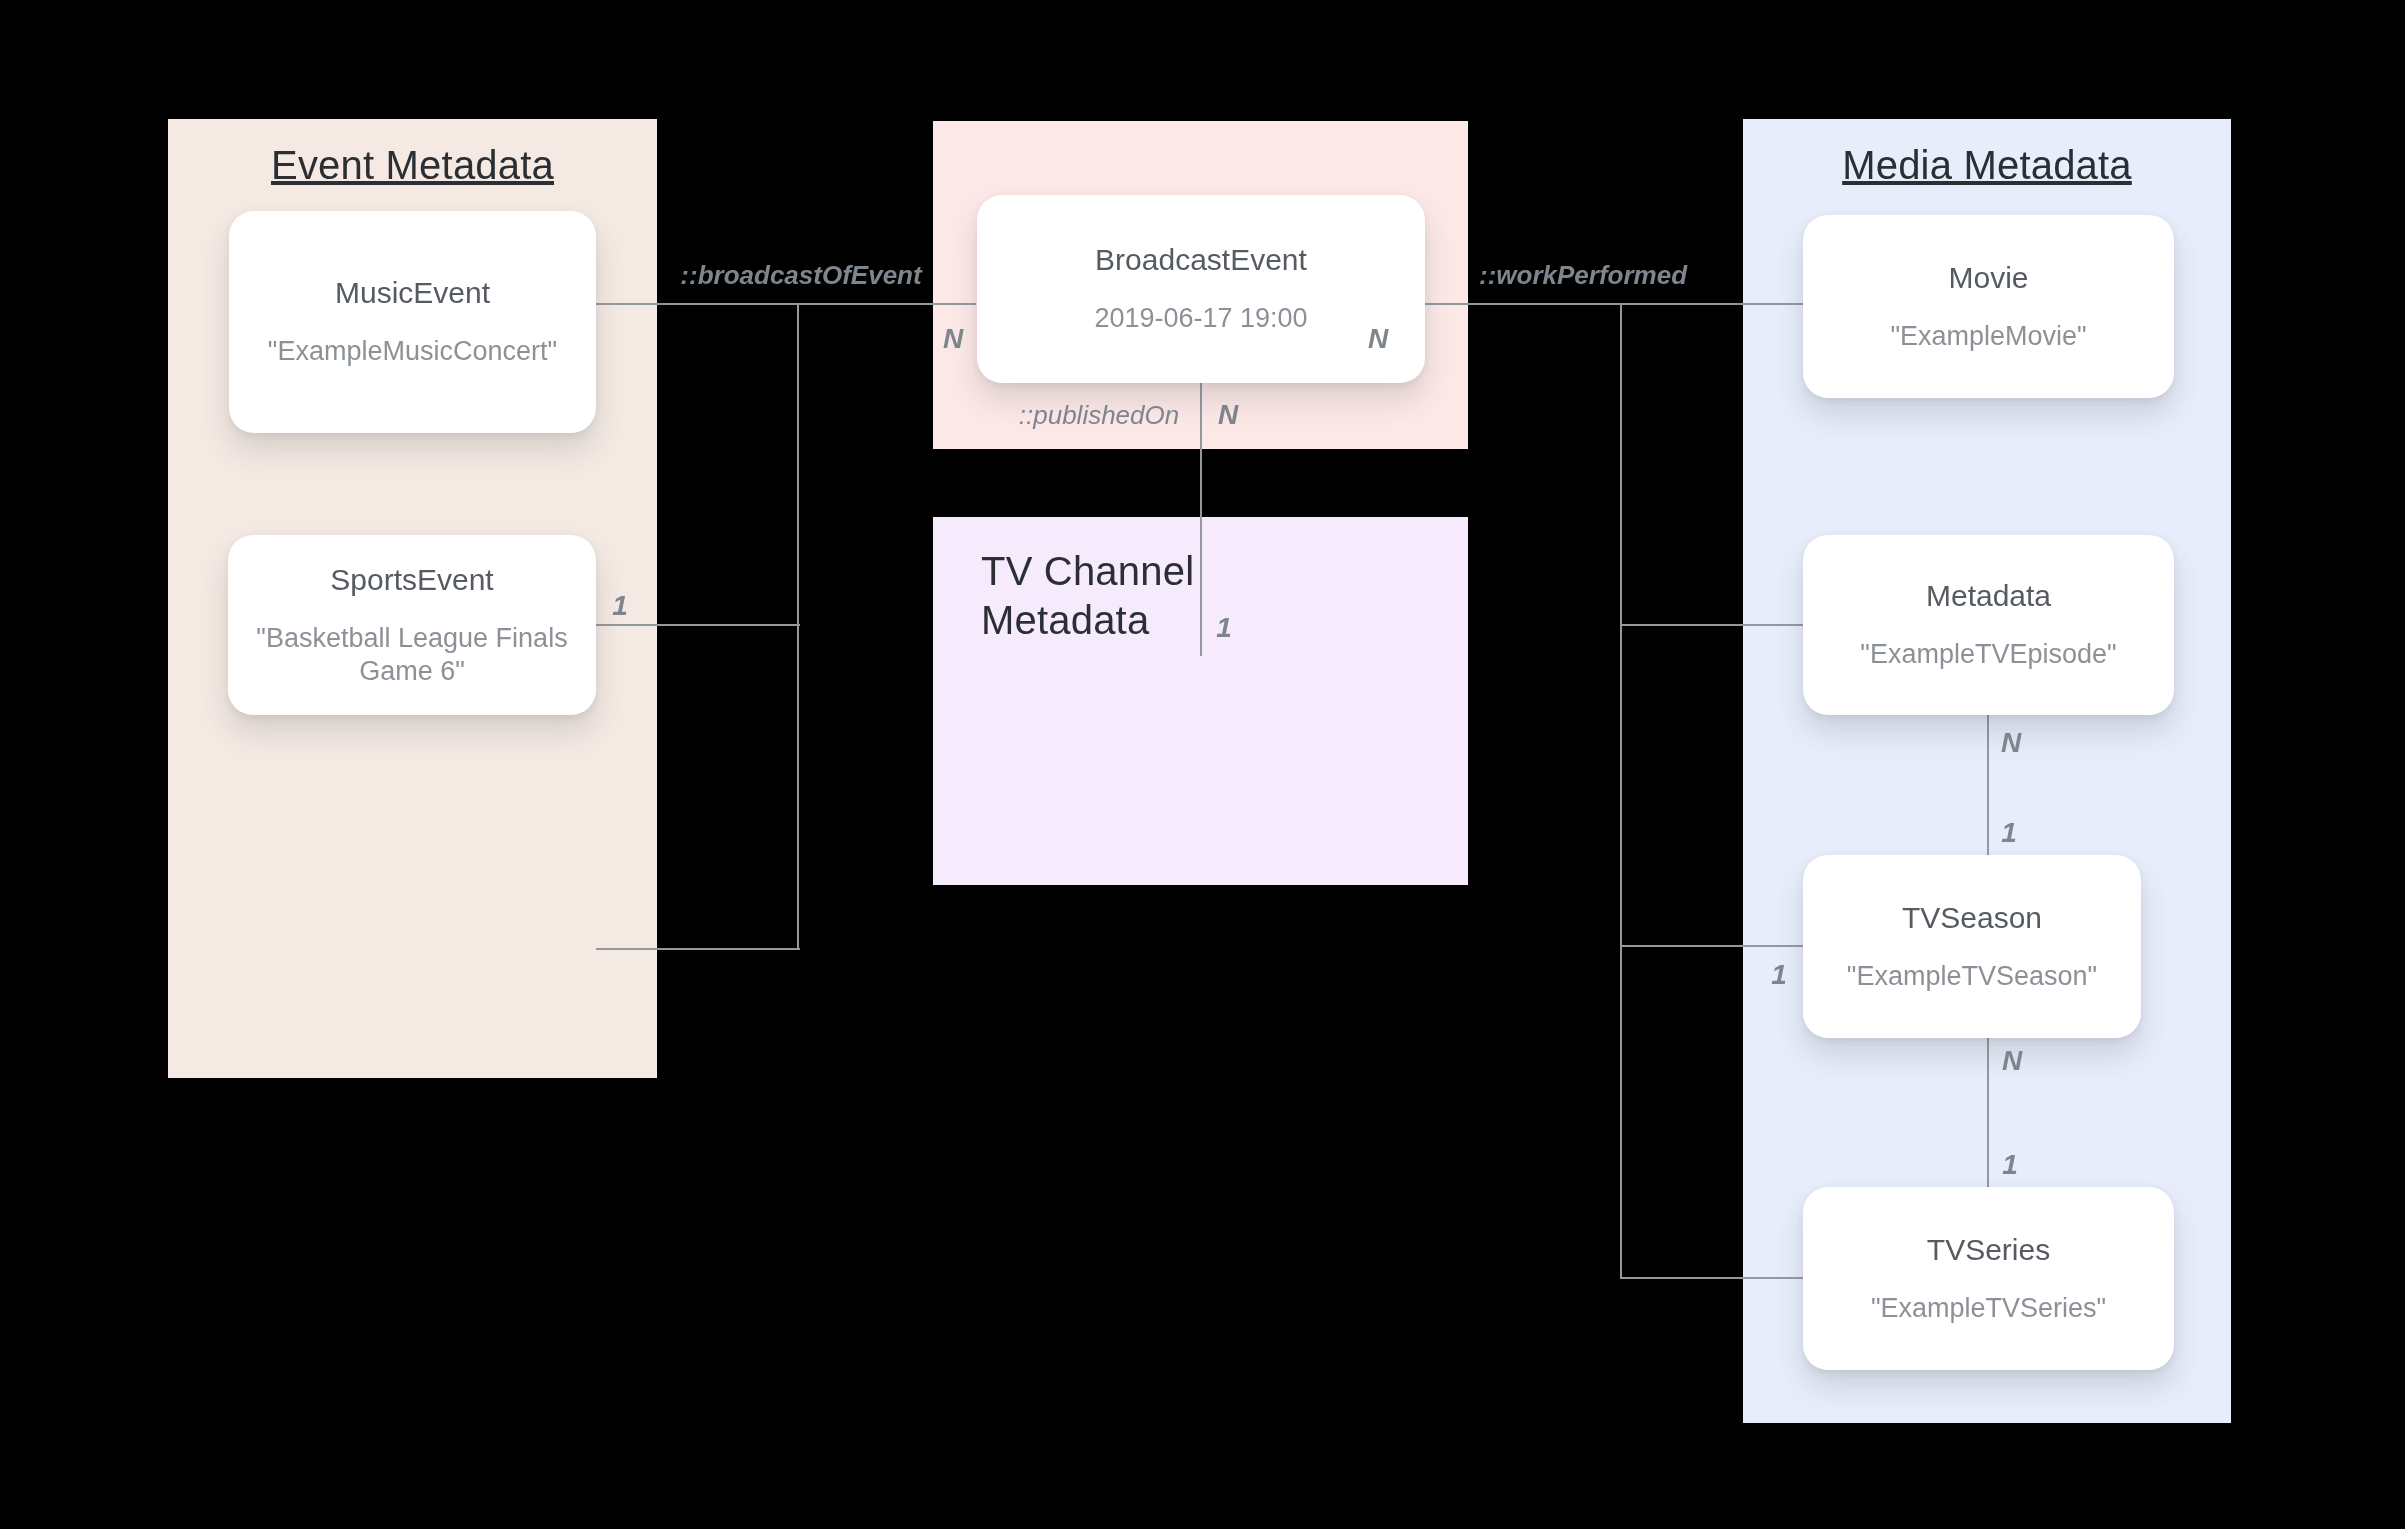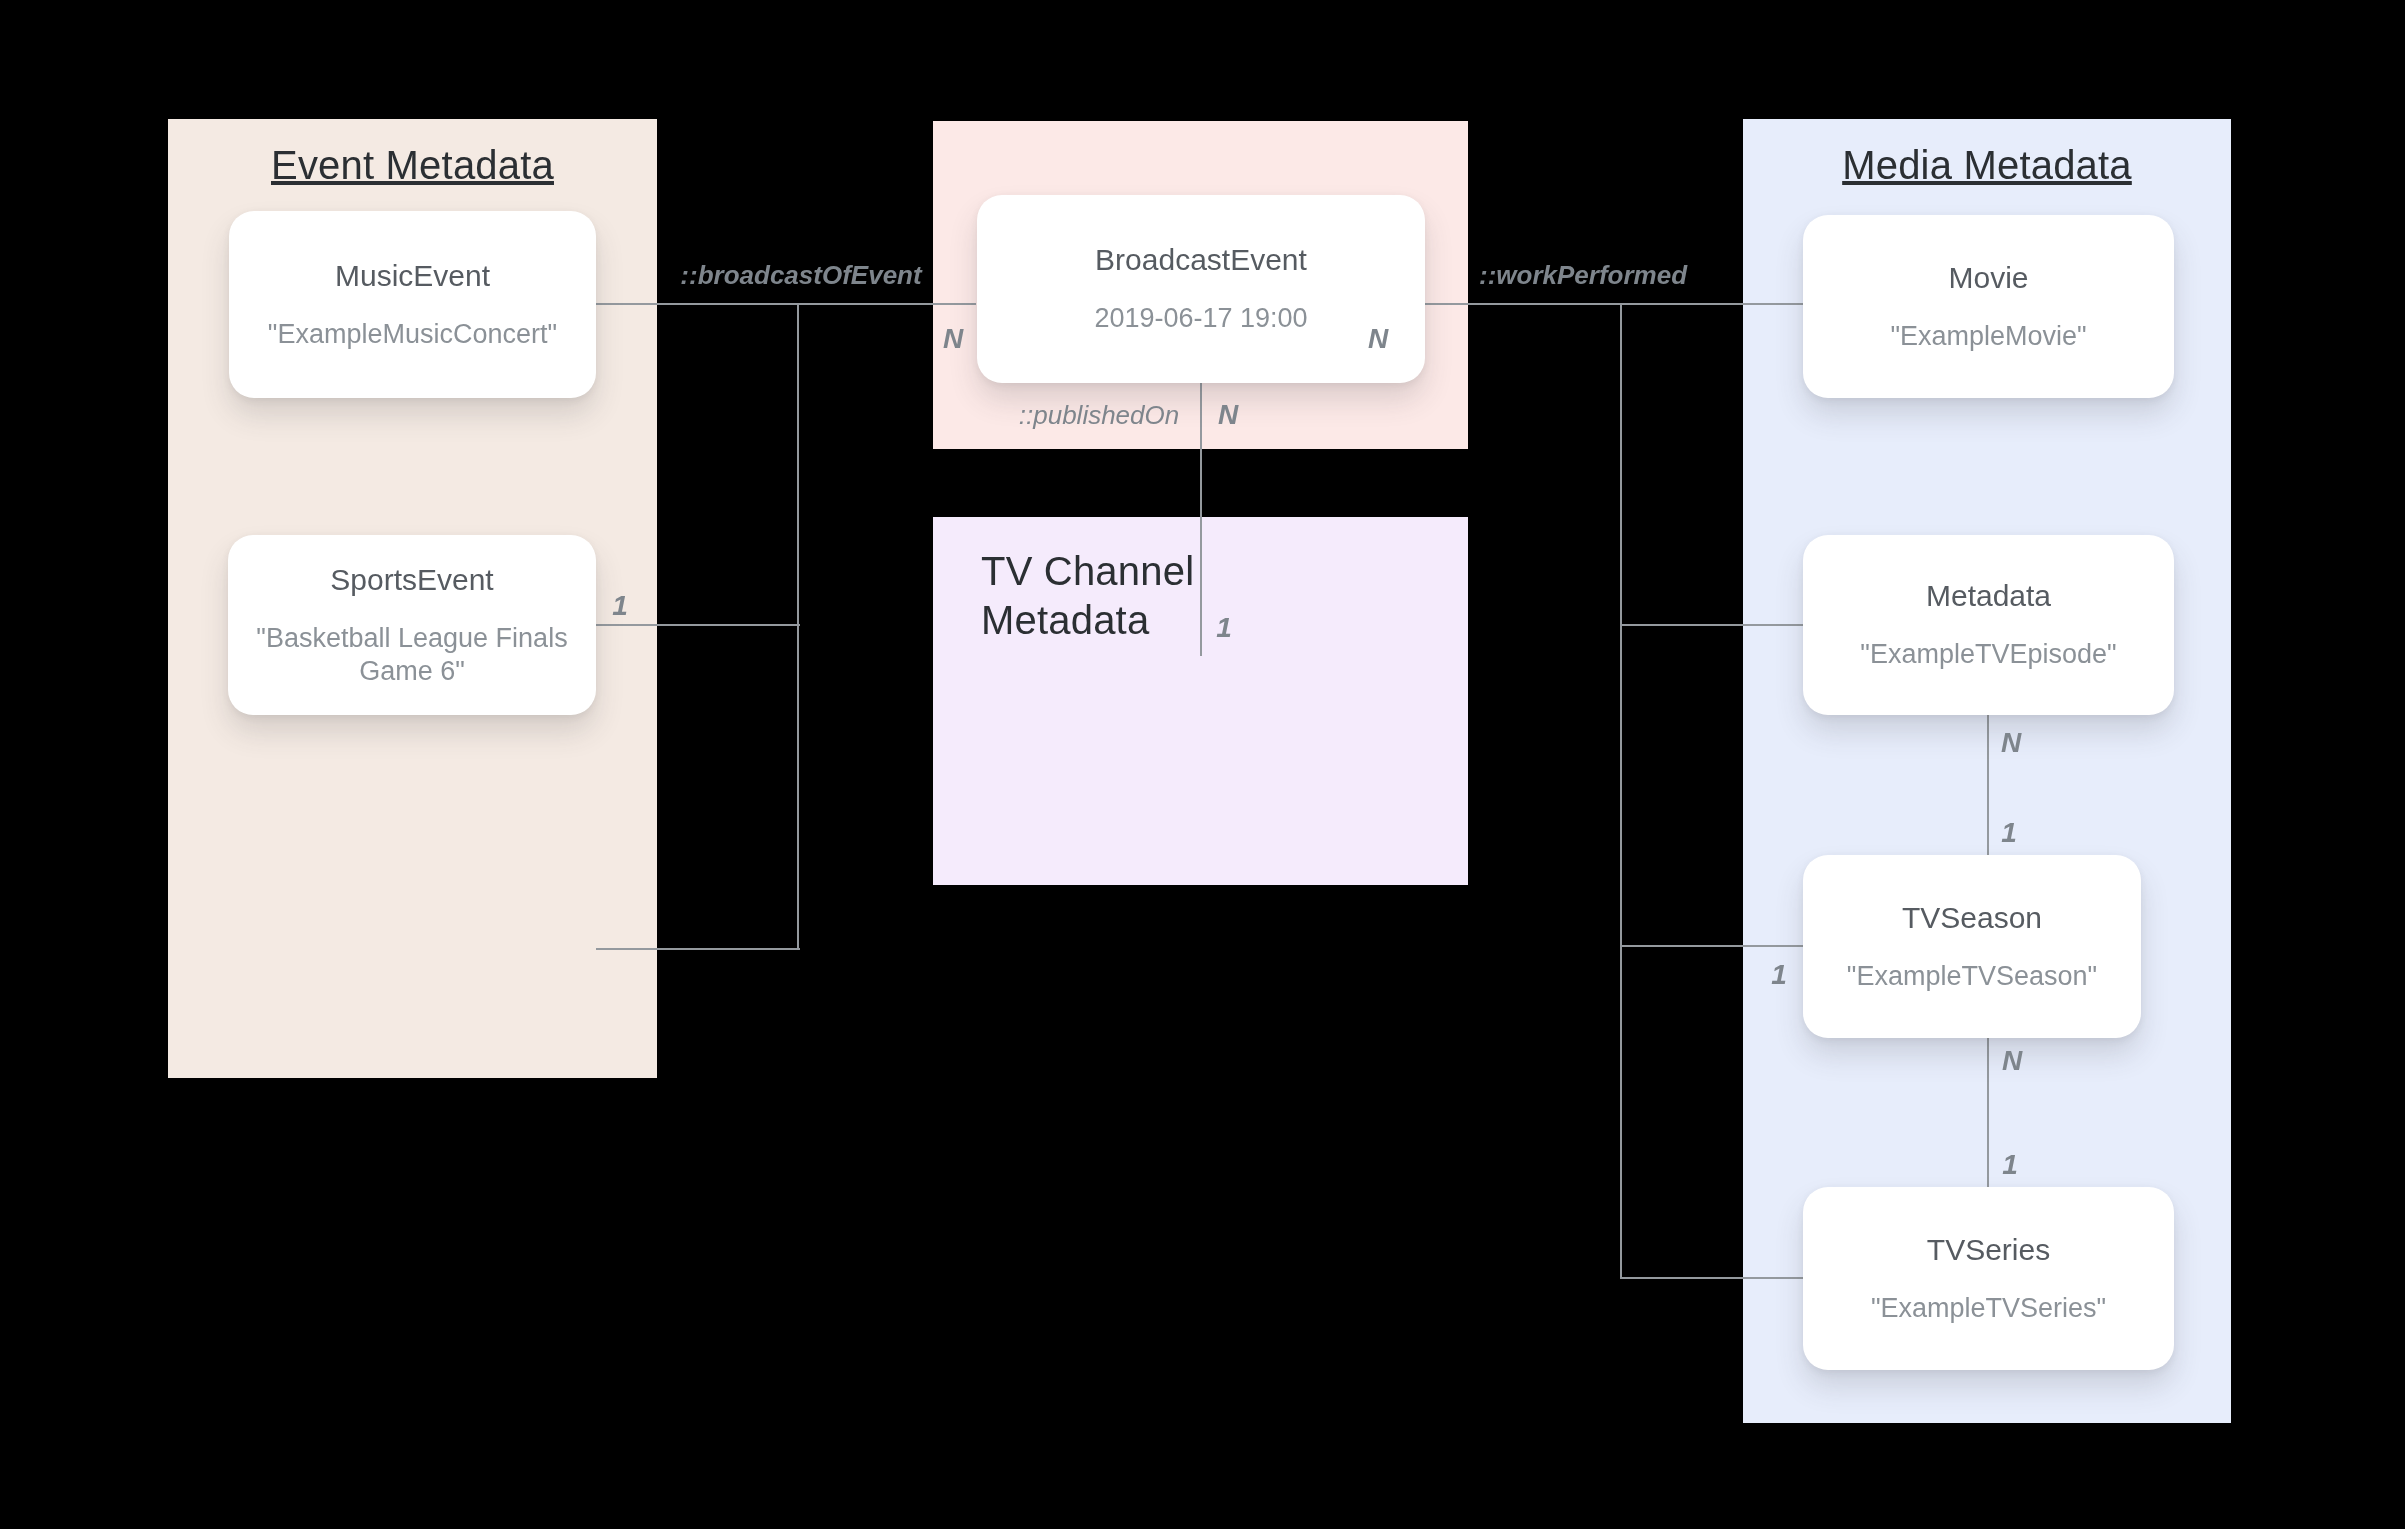--- a/index.html
+++ b/index.html
@@ -62,7 +62,7 @@
   <div class="vline" style="left:1987px;top:715px;height:140px"></div>
   <div class="vline" style="left:1987px;top:1037px;height:150px"></div>
 
-  <div class="node" style="left:229px;top:211px;width:367px;height:187px">
+  <div class="node" style="left:229px;top:211px;width:367px;height:222px">
     <div class="node-name">MusicEvent</div>
     <div class="node-value">"ExampleMusicConcert"</div>
   </div>

